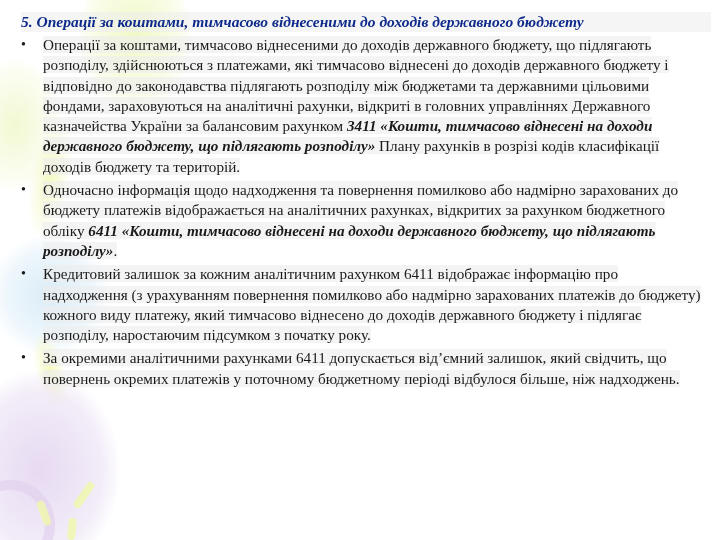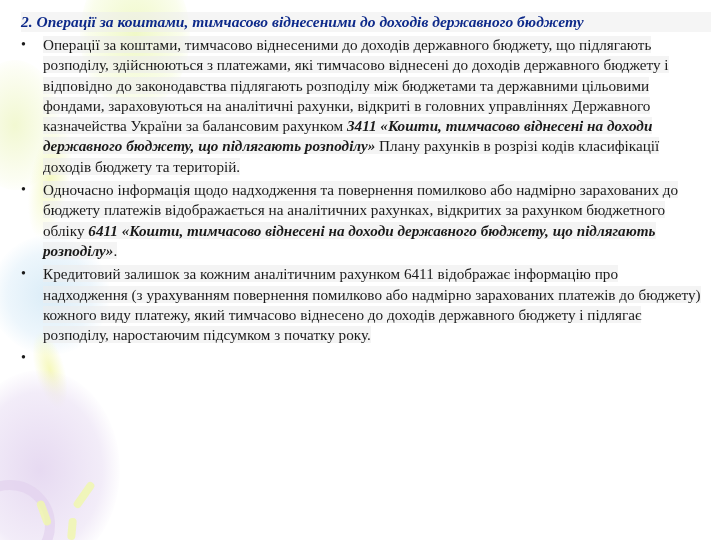--- a/index.html
+++ b/index.html
@@ -98,7 +98,7 @@
   <div class="deco deco-ray3"></div>
 
   <div class="content">
-    <div class="title">2. Операції за коштами, тимчасово віднесеними до доходів державного бюджету</div>
+    <div class="title">5. Операції за коштами, тимчасово віднесеними до доходів державного бюджету</div>
 
     <ul class="bullets">
       <li class="bullet-item">

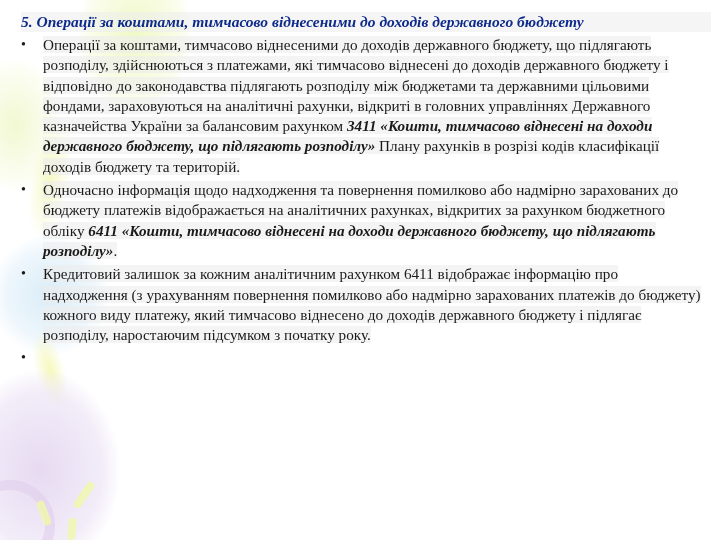--- a/index.html
+++ b/index.html
@@ -115,6 +115,7 @@
       </li>
       <li class="bullet-item">
         <span class="bullet-dot">•</span>
+        <span class="bullet-text">За окремими аналітичними рахунками 6411 допускається від’ємний залишок, який свідчить, що повернень окремих платежів у поточному бюджетному періоді відбулося більше, ніж надходжень.</span>
       </li>
     </ul>
   </div>

